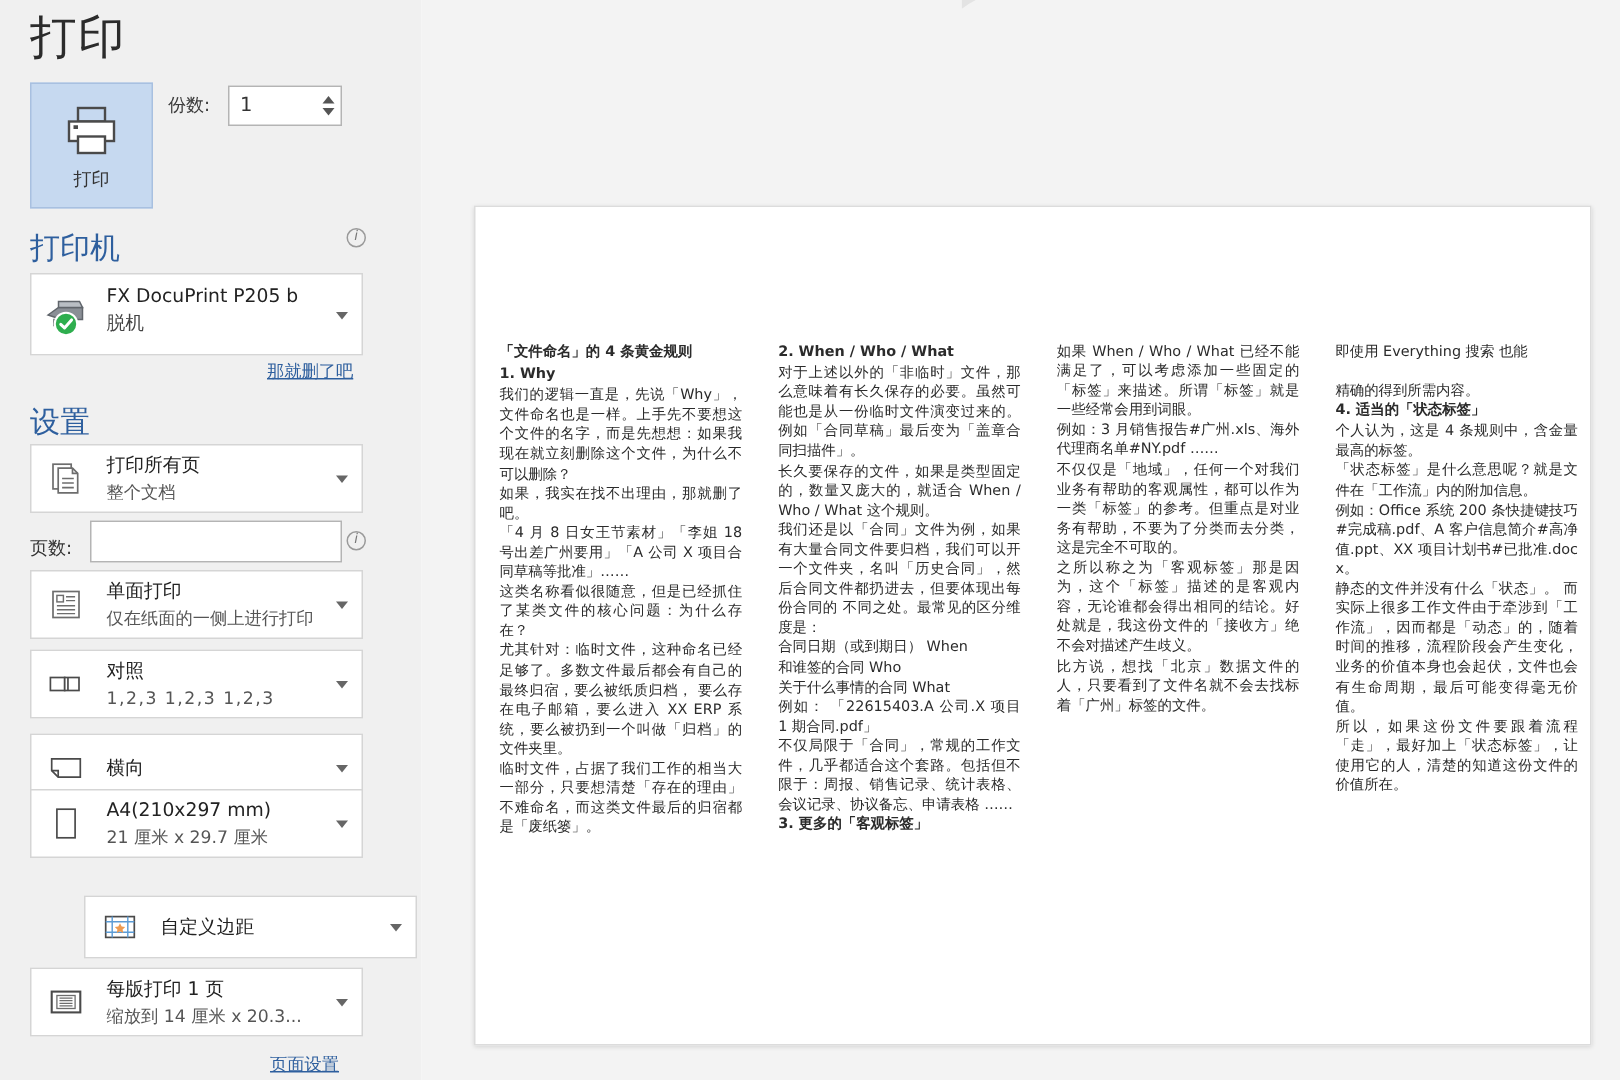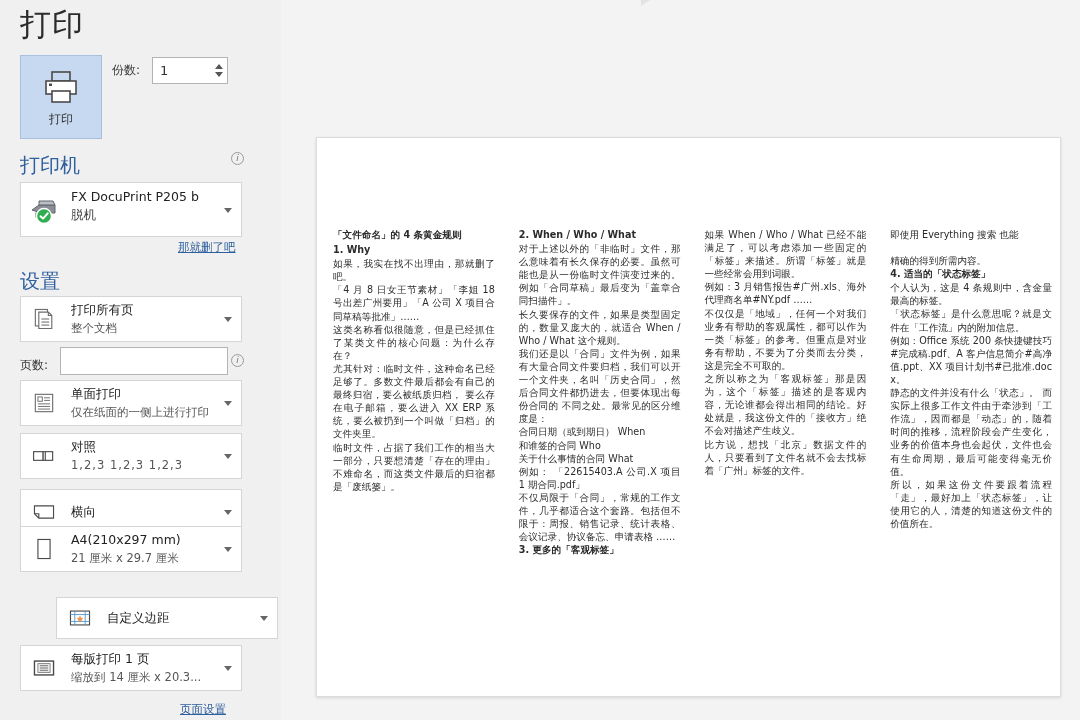--- a/index.html
+++ b/index.html
@@ -334,6 +334,7 @@
           <div class="col">
             <p class="doc-title">「文件命名」的 4 条黄金规则</p>
             <p class="heading">1.   Why</p>
+            <p class="">我们的逻辑一直是，先说「Why」，文件命名也是一样。上手先不要想这个文件的名字，而是先想想：如果我现在就立刻删除这个文件，为什么不可以删除？</p>
             <p class="">如果，我实在找不出理由，那就删了吧。</p>
             <p class="">「4 月 8 日女王节素材」「李姐 18 号出差广州要用」「A 公司 X 项目合同草稿等批准」……</p>
             <p class="">这类名称看似很随意，但是已经抓住了某类文件的核心问题：为什么存在？</p>

